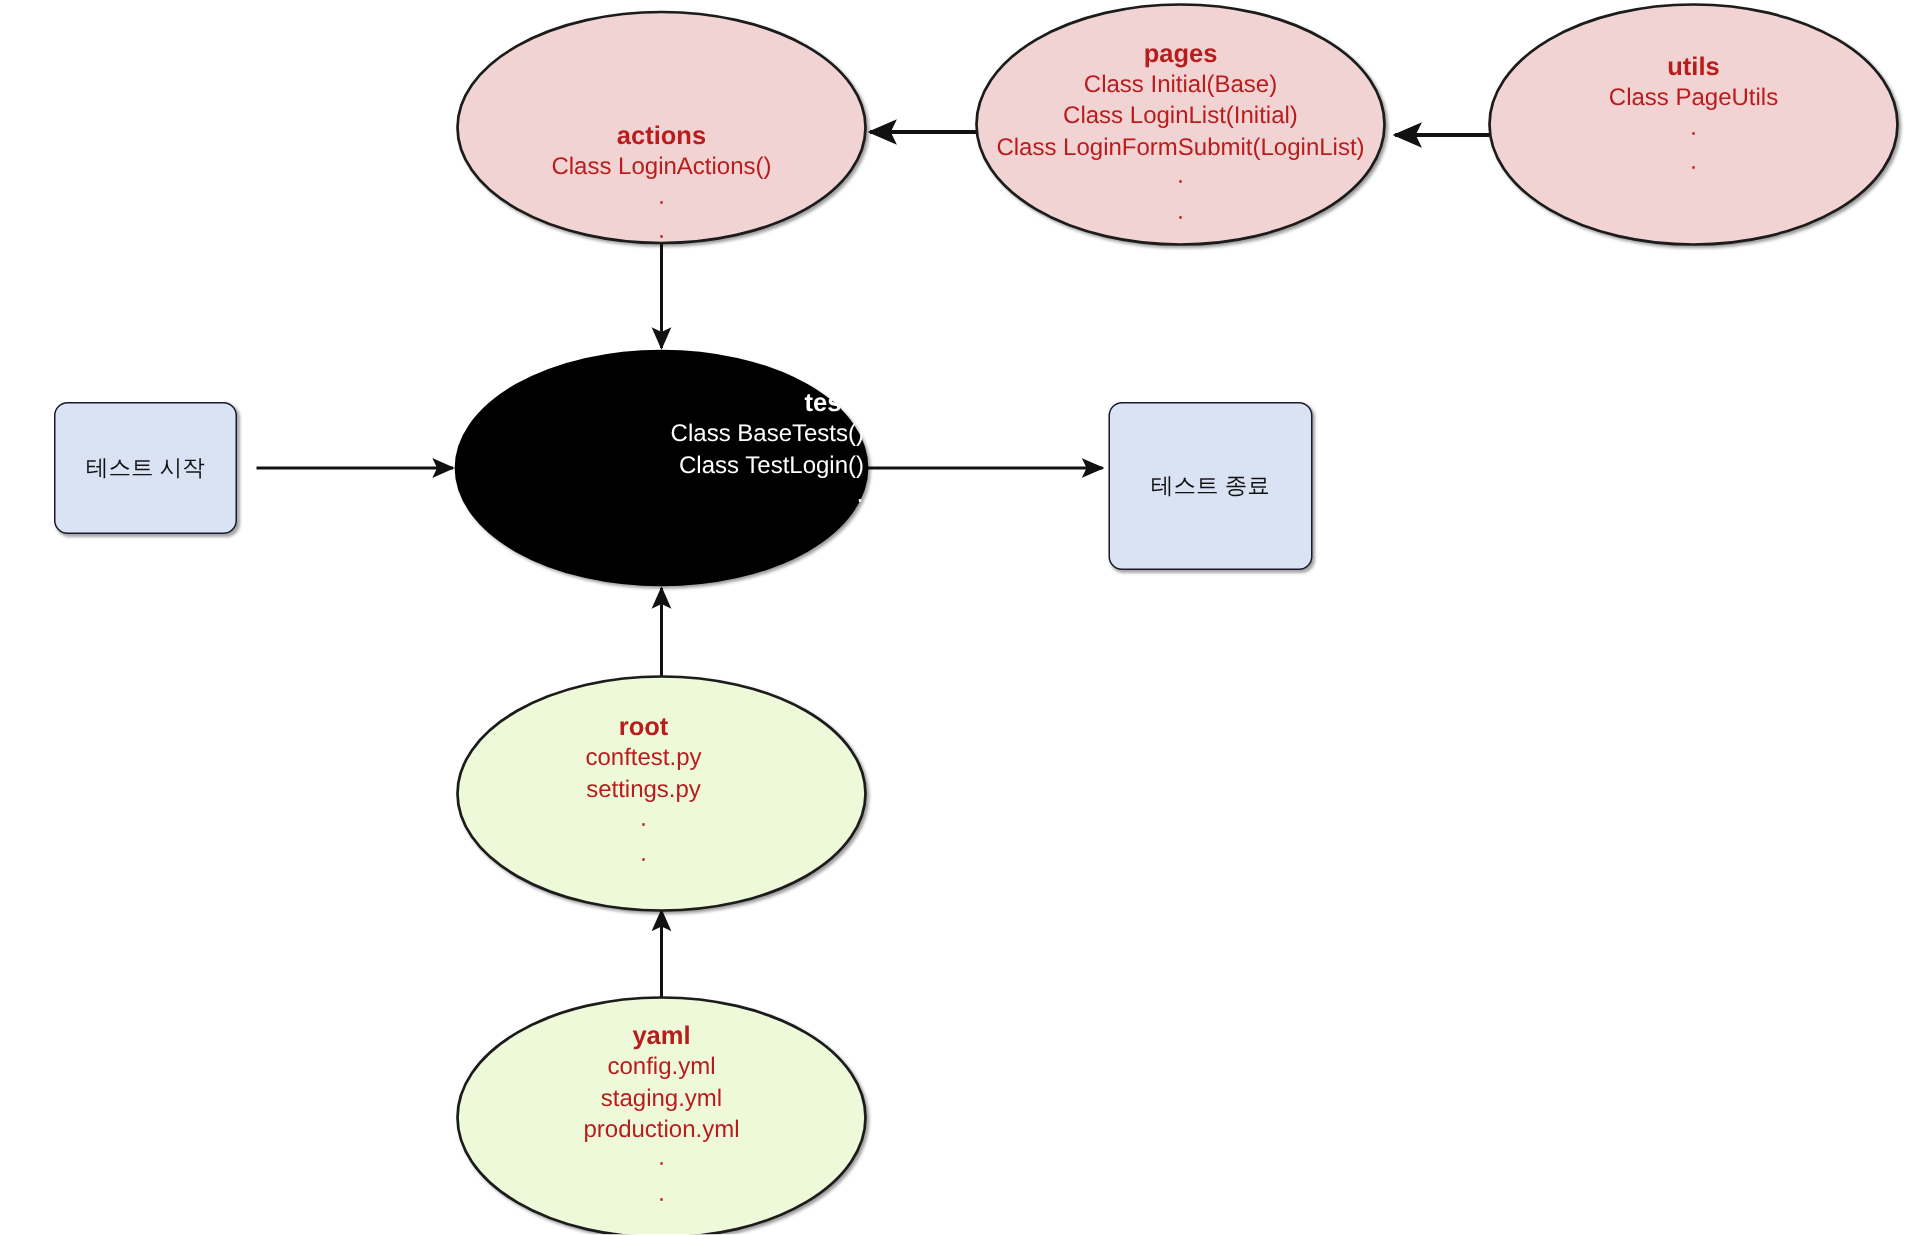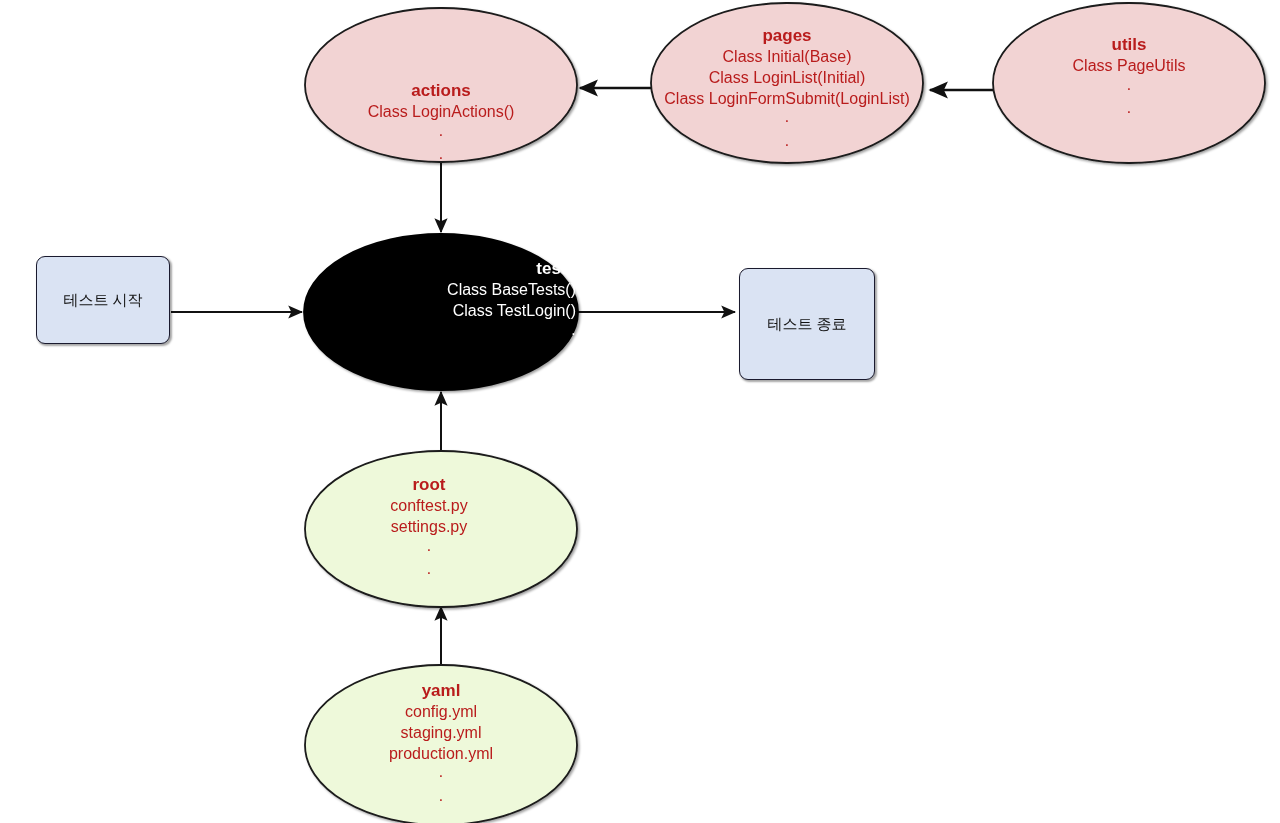--- a/index.html
+++ b/index.html
@@ -179,7 +179,7 @@
     <span class="node-dots">·</span>
   </div>
 
-  <div class="boxnode" style="left:36px; top:256px; width:134px; height:88px;">
+  <div class="boxnode" style="left:36px; top:268px; width:122px; height:88px;">
     <span class="box-label">테스트 시작</span>
   </div>
 

